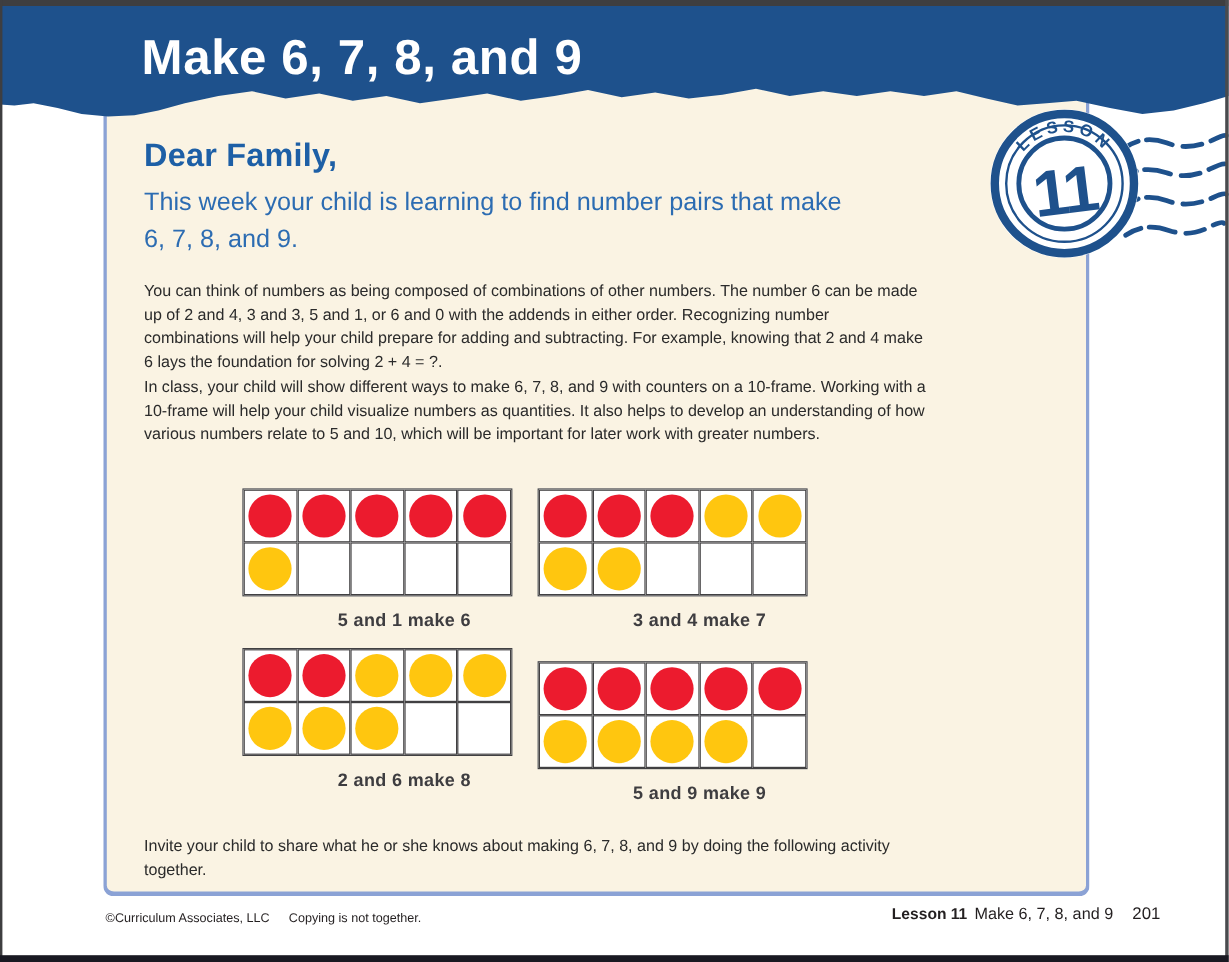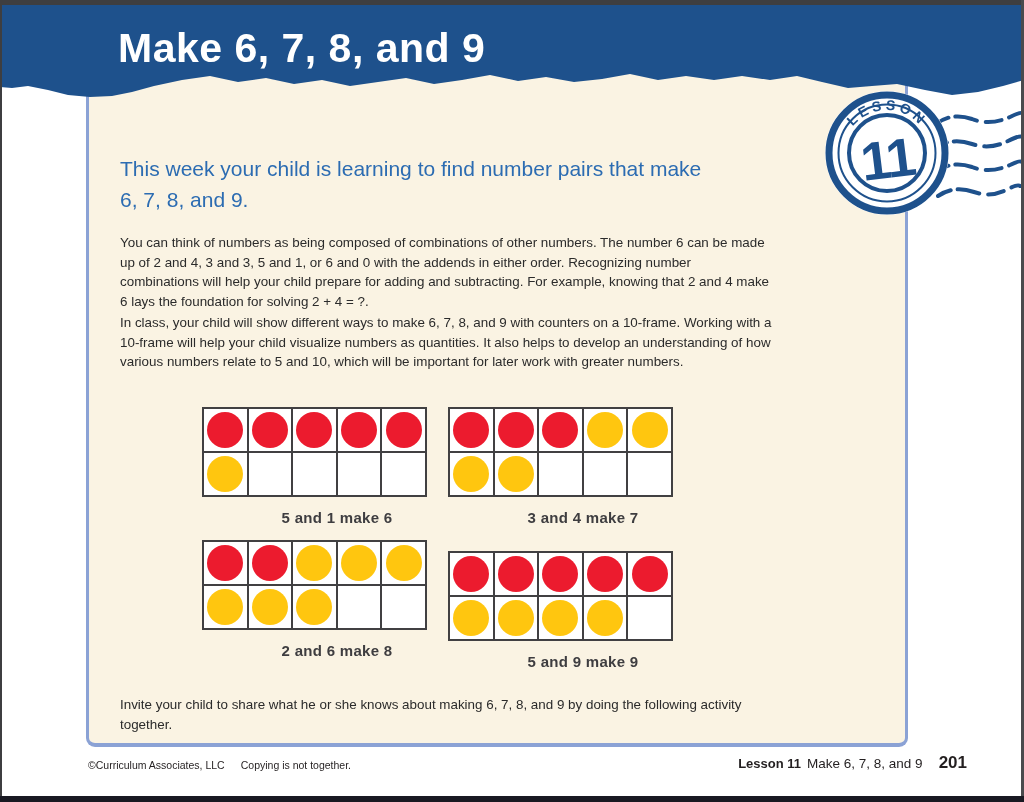--- a/index.html
+++ b/index.html
@@ -95,6 +95,7 @@
     <text x="79" y="90" text-anchor="middle" font-size="54" font-weight="800" fill="#1e518c" letter-spacing="-2" transform="rotate(-7 79 68)" font-family="Liberation Sans, sans-serif">11</text>
   </svg>
 
+  <div class="greeting">Dear Family,</div>
   <div class="intro">This week your child is learning to find number pairs that make 6, 7, 8, and 9.</div>
   <p class="para para-1">You can think of numbers as being composed of combinations of other numbers. The number 6 can be made up of 2 and 4, 3 and 3, 5 and 1, or 6 and 0 with the addends in either order. Recognizing number combinations will help your child prepare for adding and subtracting. For example, knowing that 2 and 4 make 6 lays the foundation for solving 2 + 4 = ?.</p>
   <p class="para para-2">In class, your child will show different ways to make 6, 7, 8, and 9 with counters on a 10-frame. Working with a 10-frame will help your child visualize numbers as quantities. It also helps to develop an understanding of how various numbers relate to 5 and 10, which will be important for later work with greater numbers.</p>

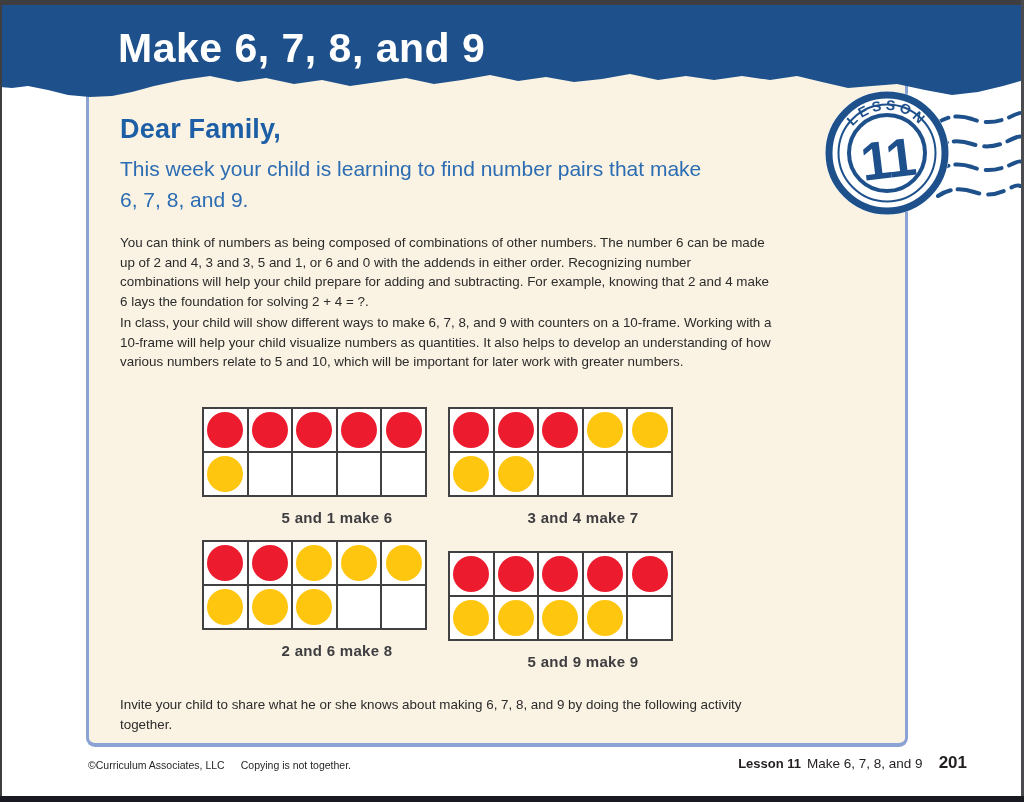--- a/index.html
+++ b/index.html
@@ -49,7 +49,7 @@
                   display:flex; align-items:baseline; }
   .lesson-label { font-size:13px; font-weight:bold; }
   .lesson-title { font-size:13.5px; margin-left:6px; }
-  .page-number { font-size:17px; font-weight:bold; margin-left:16px; }
+  .page-number { font-size:14px; font-weight:normal; margin-left:16px; }
 
   .auth-bar { position:absolute; left:0; top:777px; width:1024px; height:19px; z-index:6;
               background:#f5f5f6; border-top:1px solid #cfcfcf; text-align:center;

